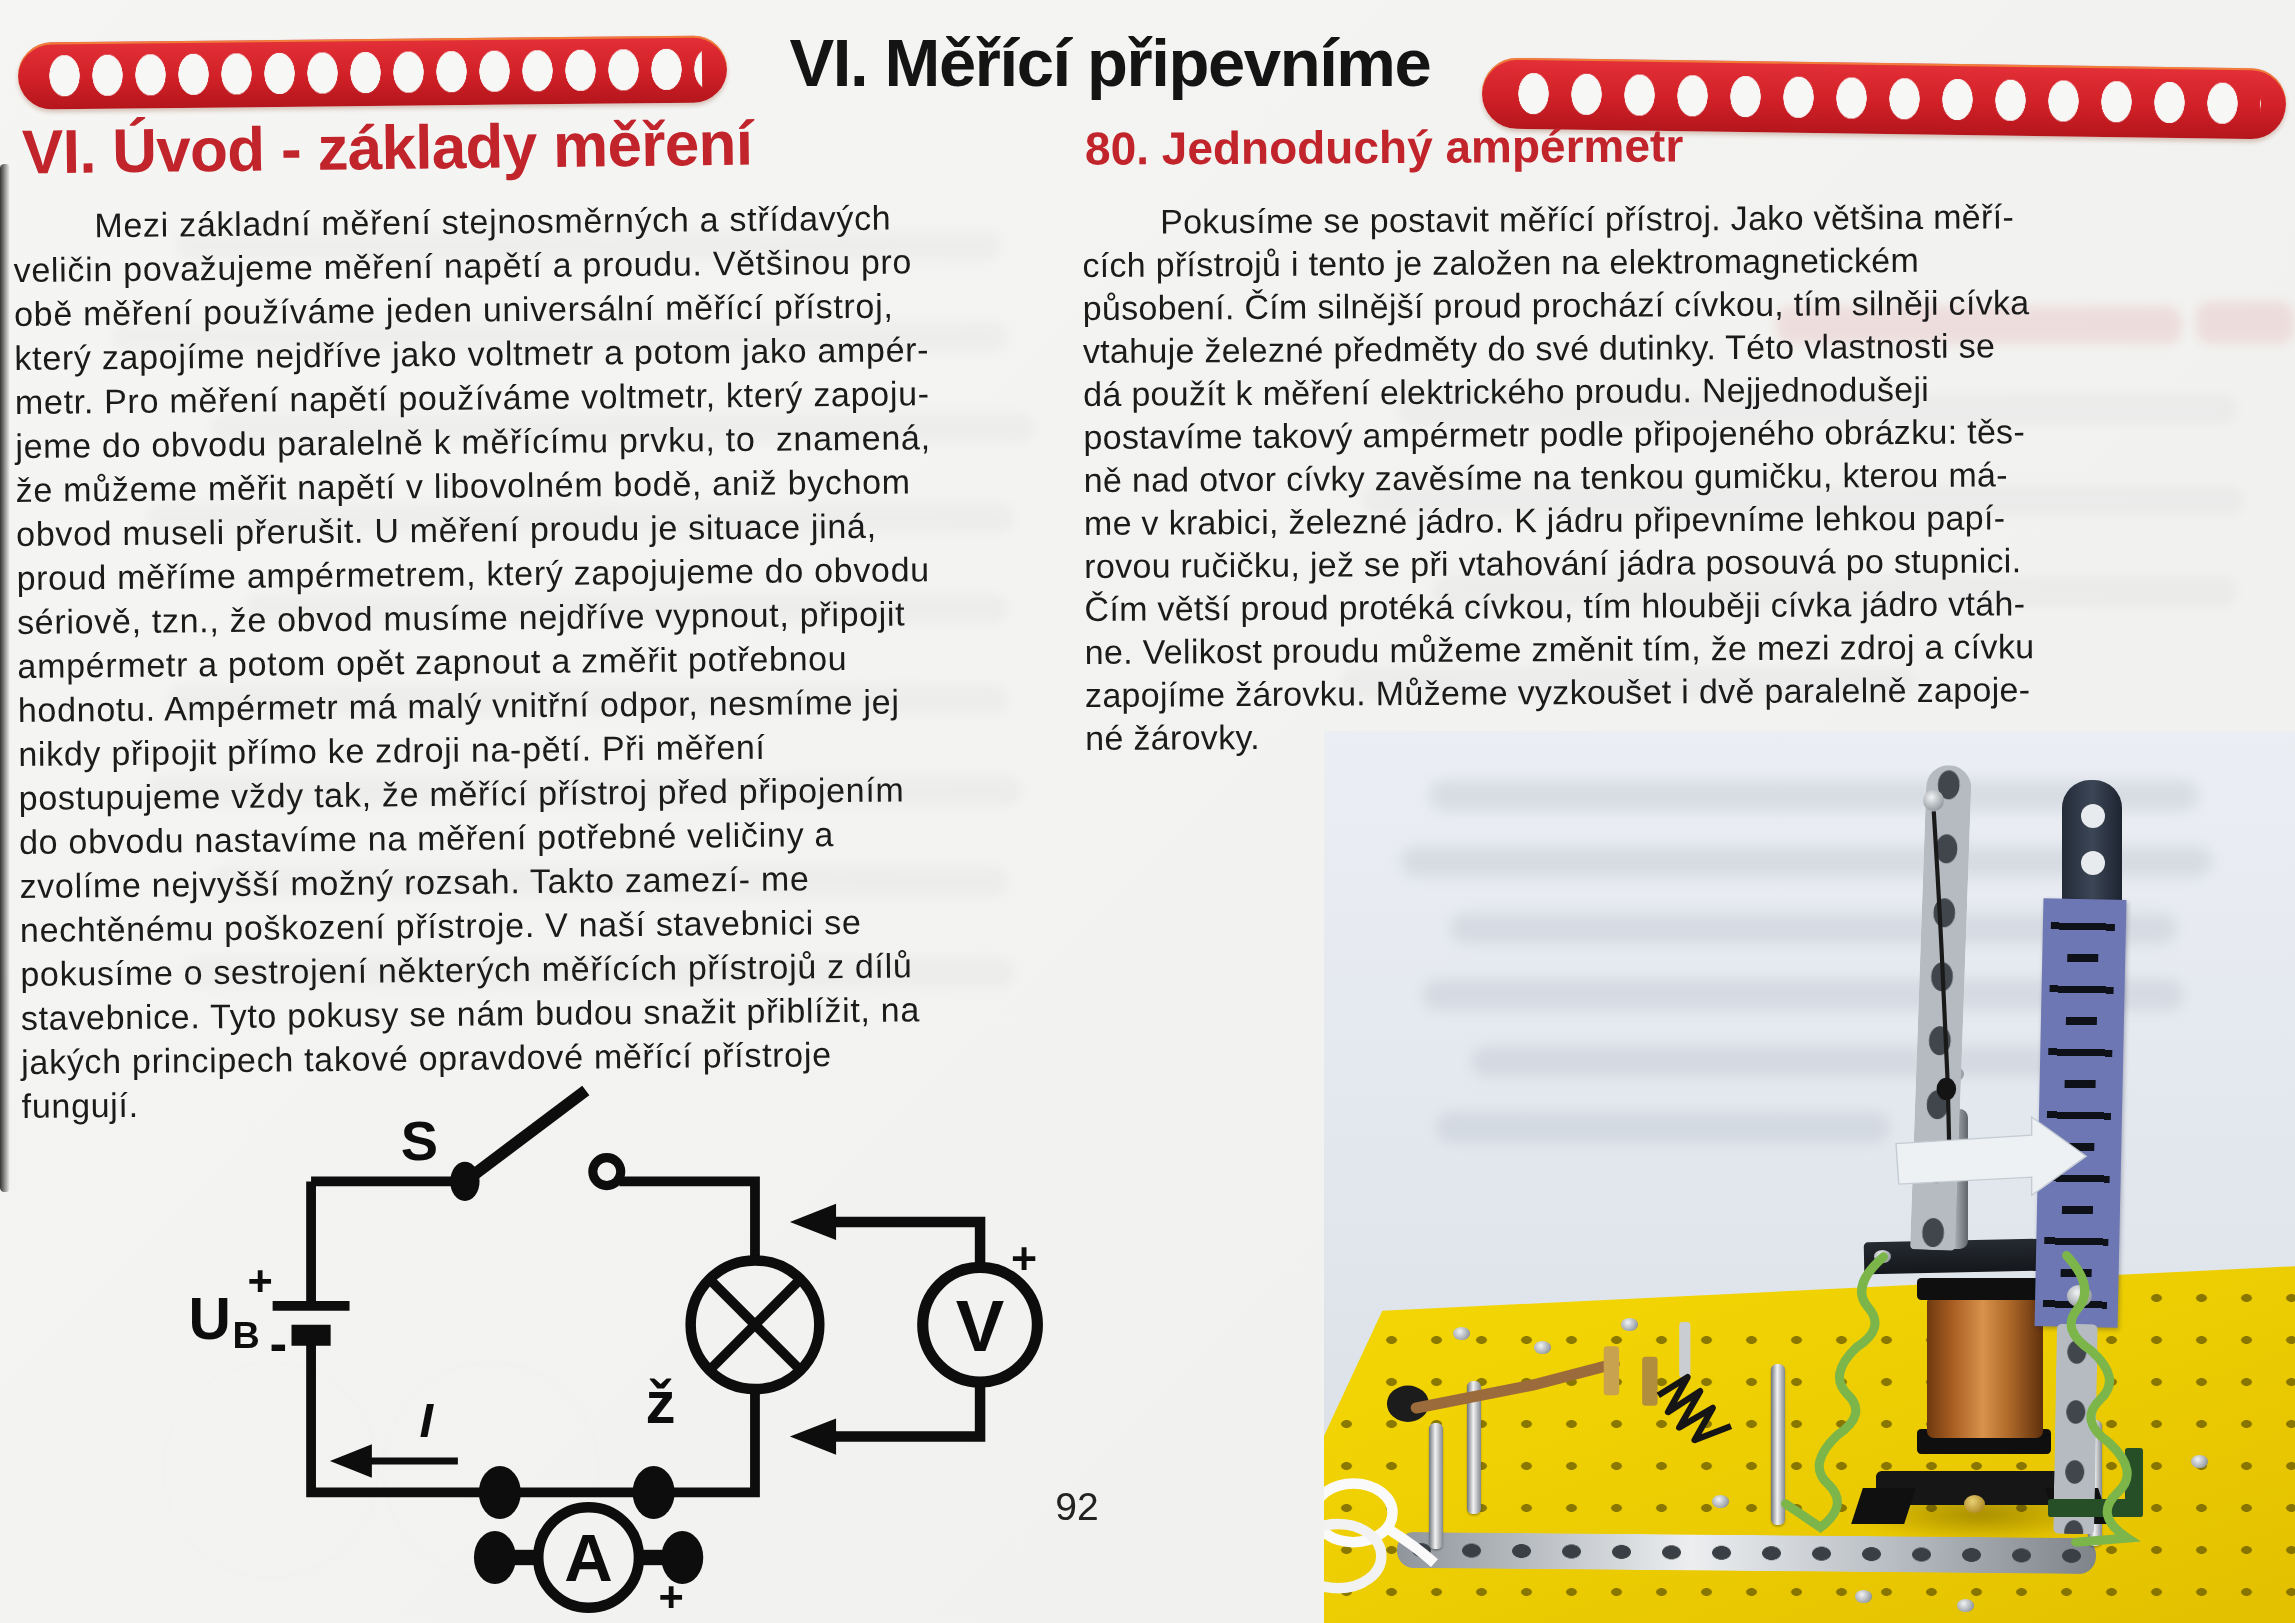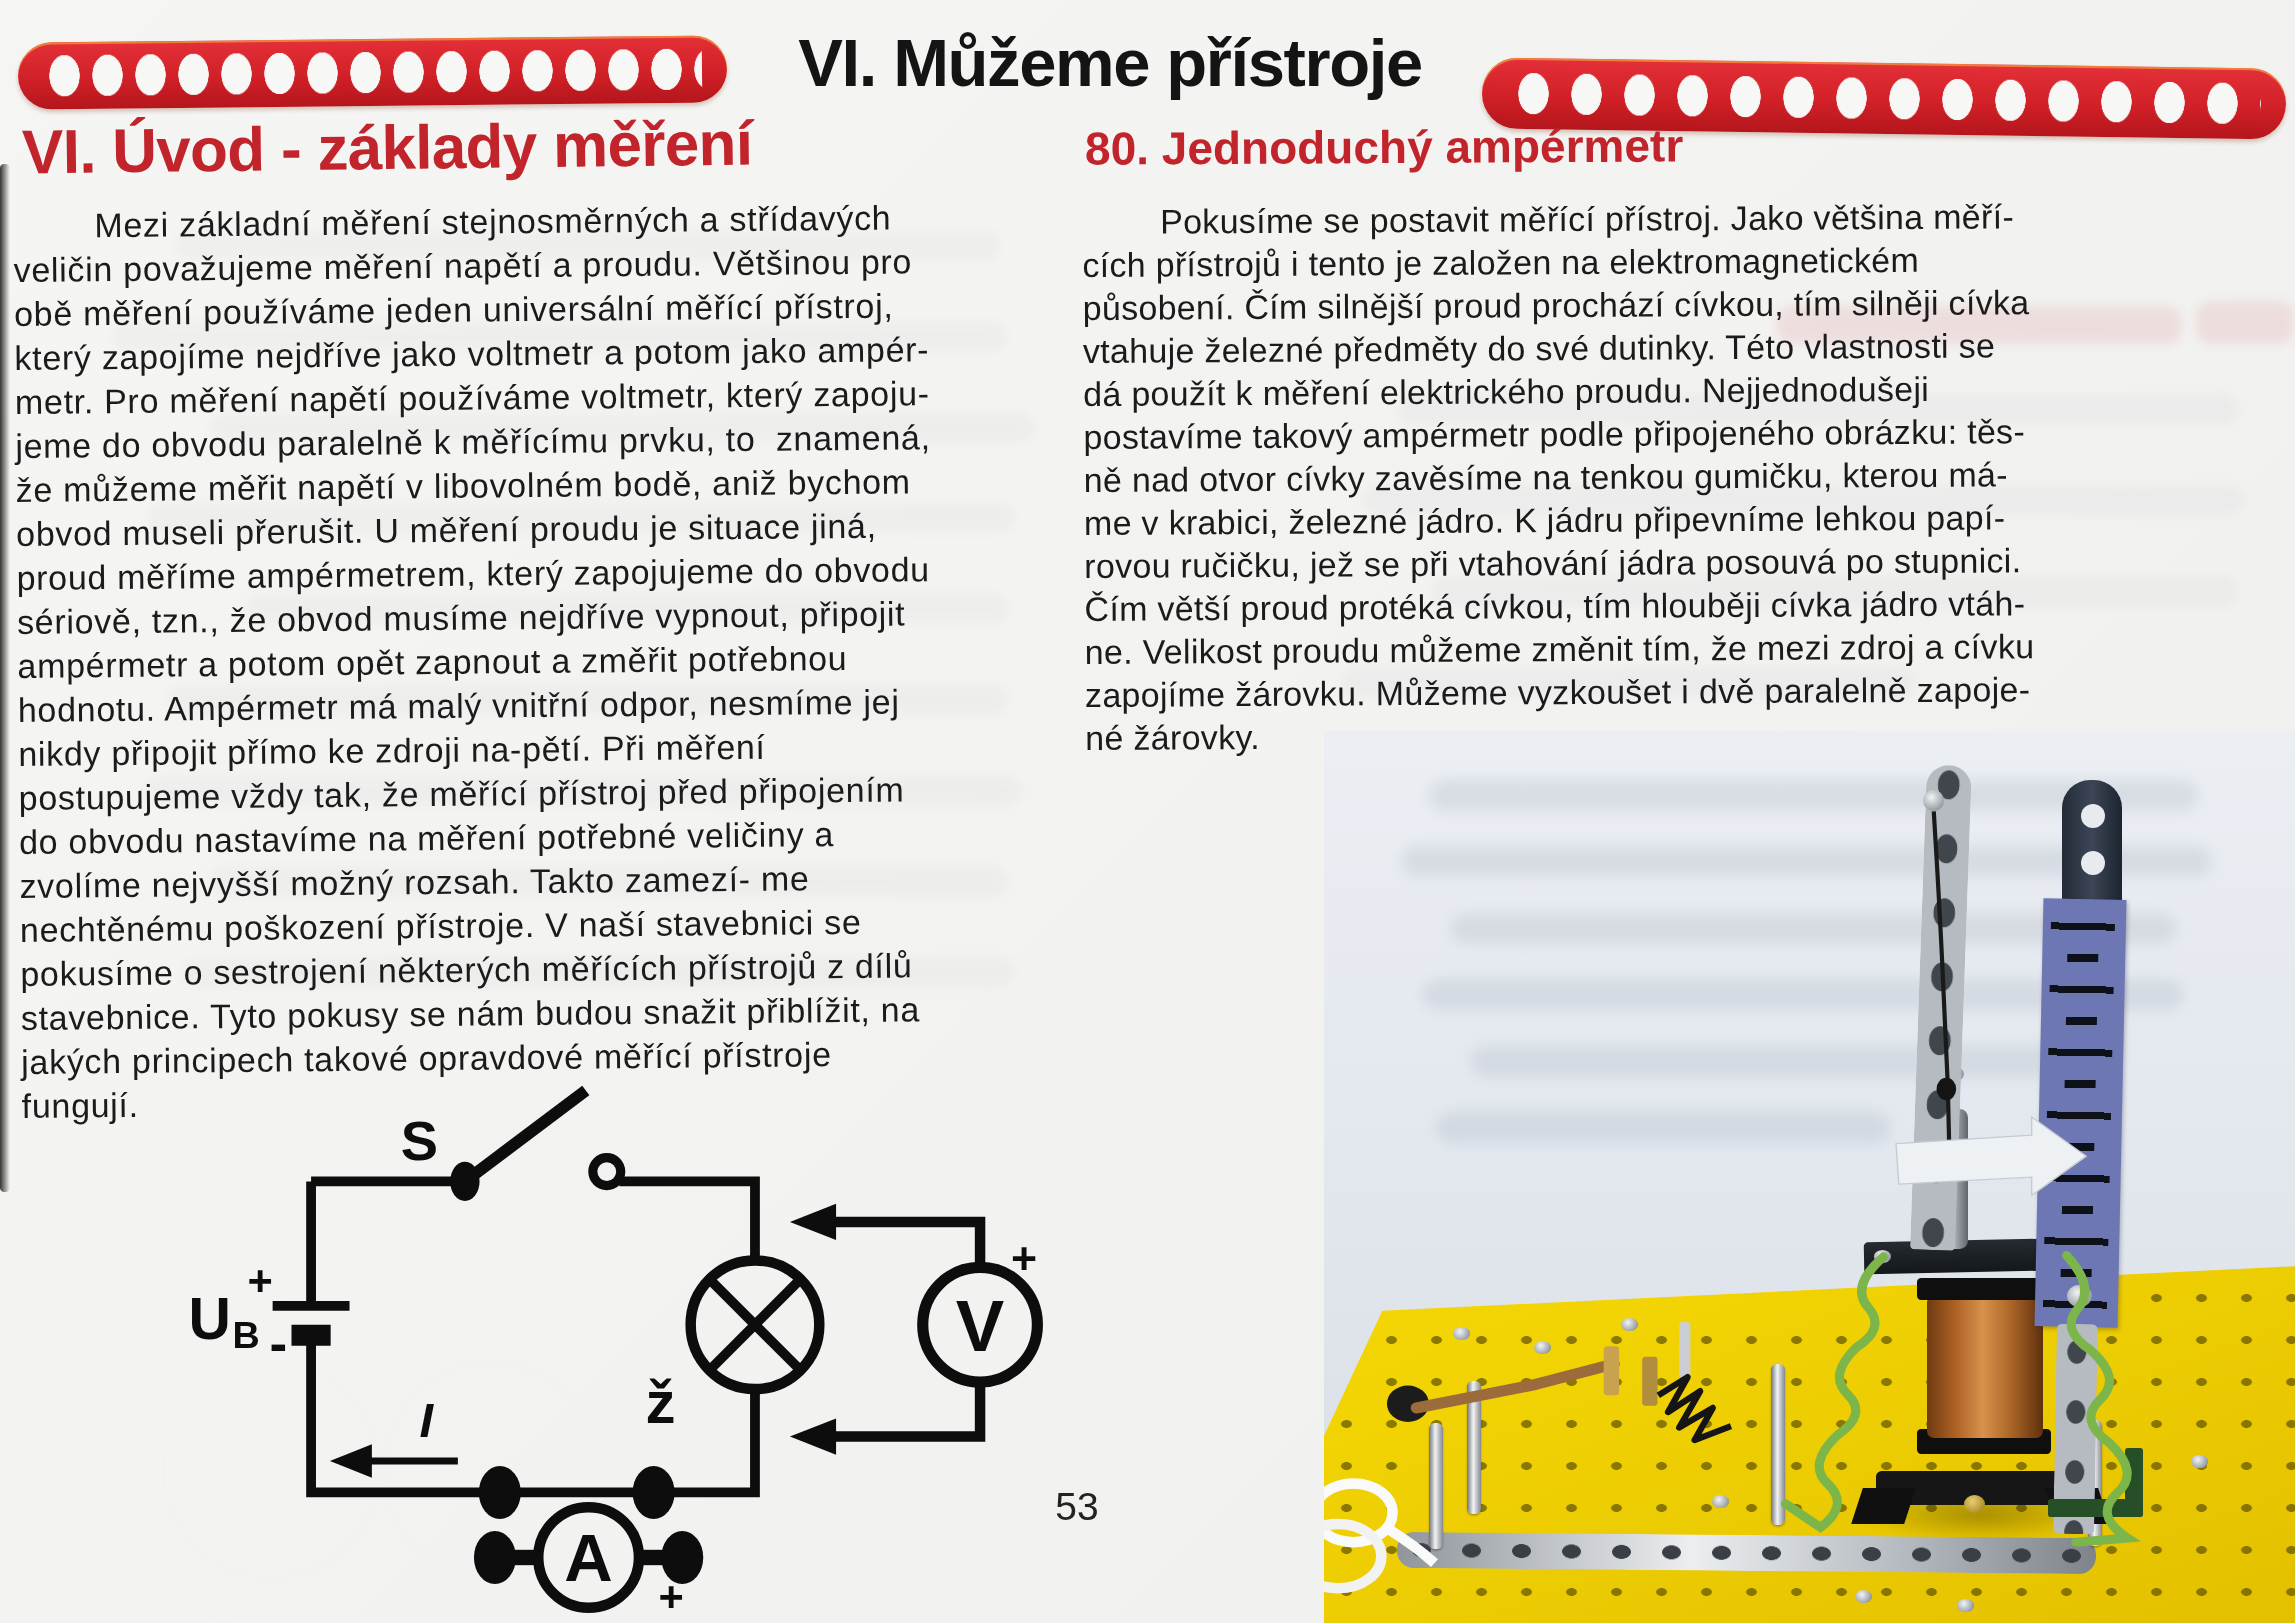--- a/index.html
+++ b/index.html
@@ -84,7 +84,7 @@
   <div class="strip strip-left">
       <div class="holes"></div>
     </div>
-  <h1 class="page-title">VI. Můžeme přístroje</h1>
+  <h1 class="page-title">VI. Měřící připevníme</h1>
   <div class="strip strip-right">
       <div class="holes"></div>
     </div>

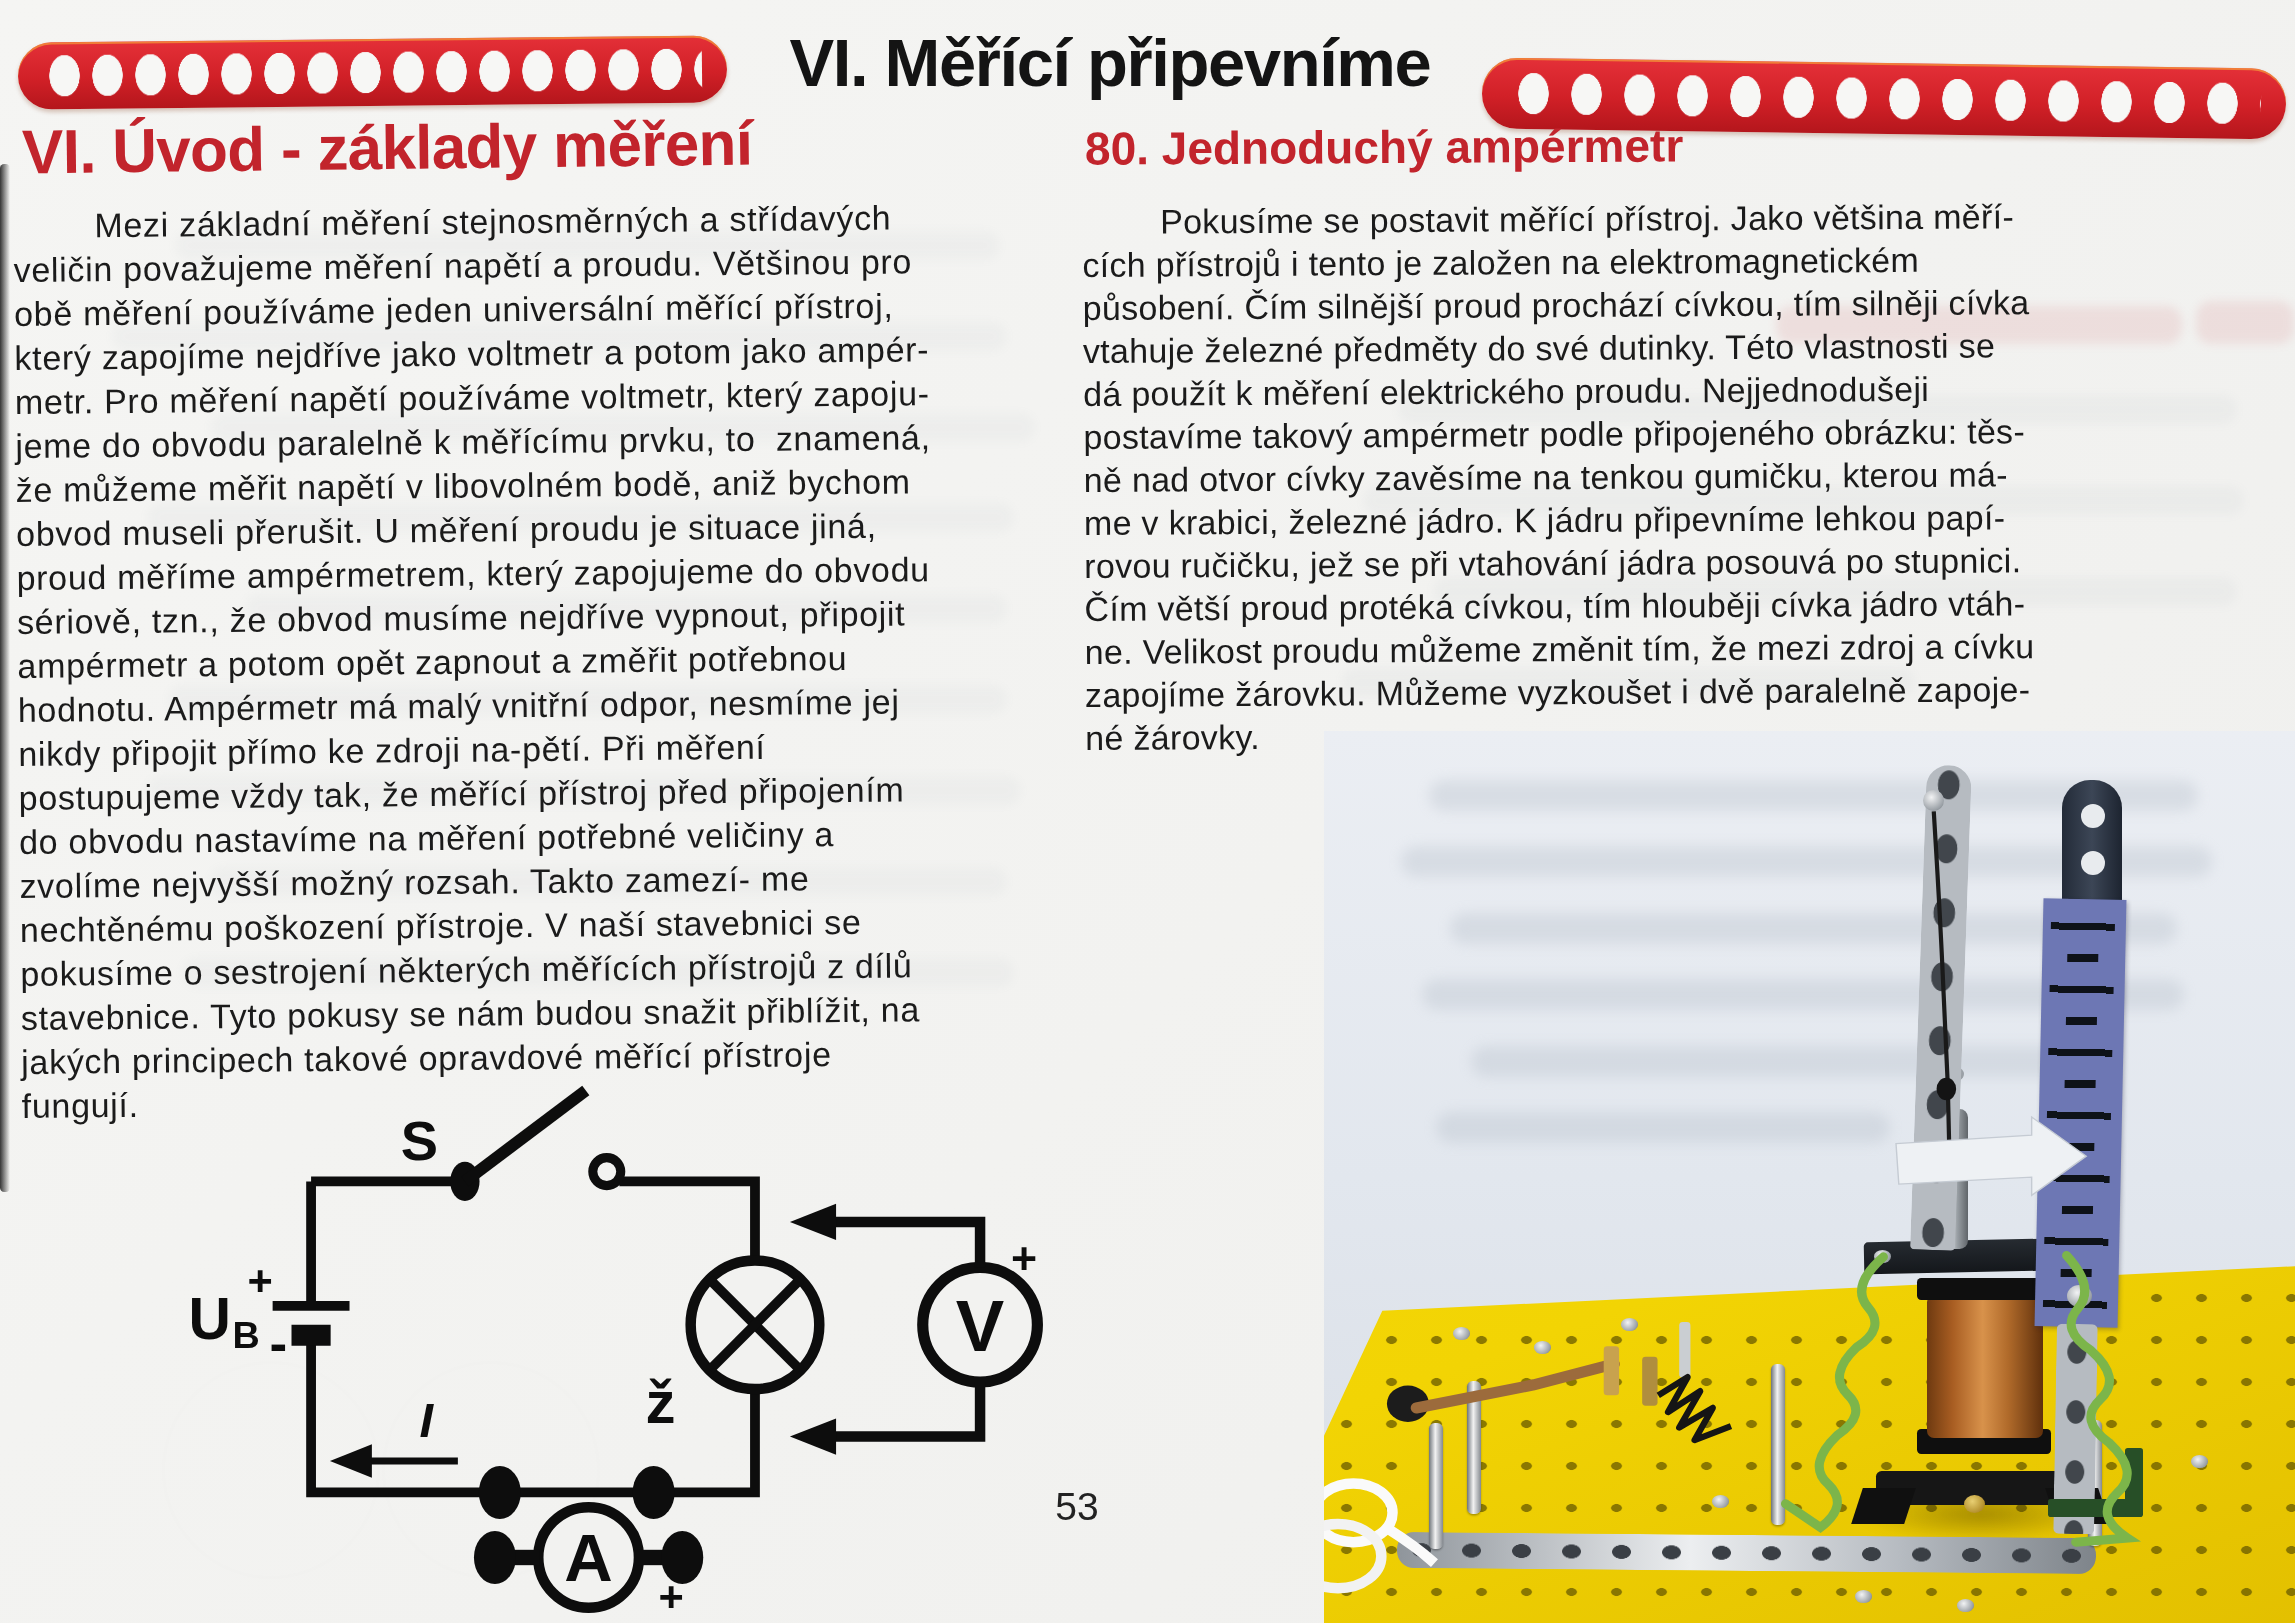--- a/index.html
+++ b/index.html
@@ -258,7 +258,7 @@
     </svg>
   </div>
 
-  <div class="pnum">53</div>
+  <div class="pnum">92</div>
 </div>
 
 

